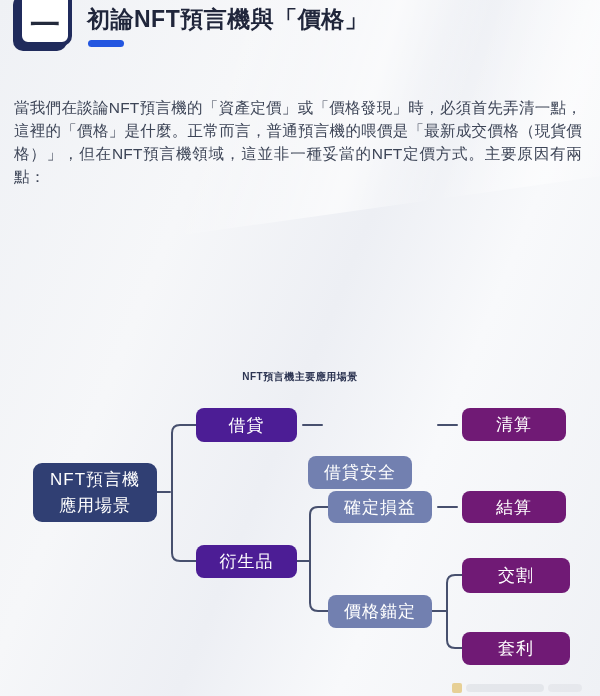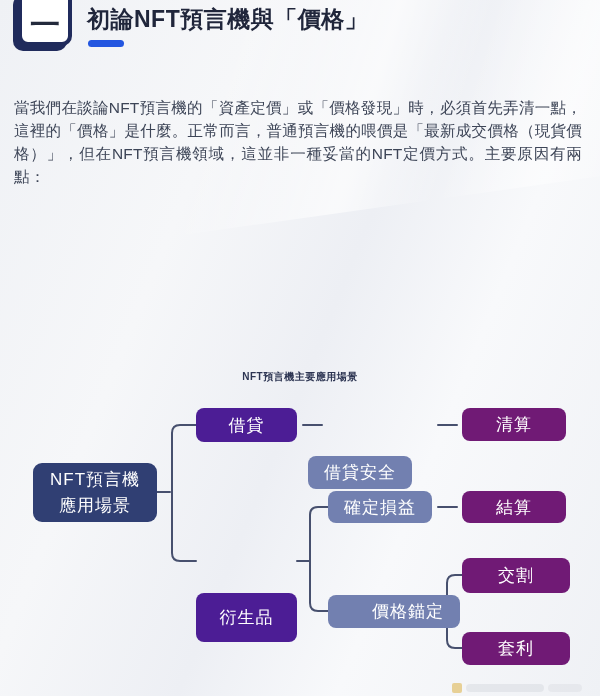--- a/index.html
+++ b/index.html
@@ -64,7 +64,7 @@
   .n-qingsuan    {left:462px;top:48px; width:104px;height:33px;}
   .n-quedingsunyi{left:328px;top:131px;width:104px;height:32px;}
   .n-jiesuan     {left:462px;top:131px;width:104px;height:32px;}
-  .n-yanshengpin {left:196px;top:185px;width:101px;height:49px;margin-top:48px;}
+  .n-yanshengpin {left:196px;top:185px;width:101px;height:33px;}
   .n-jiagemaoding{left:328px;top:235px;width:104px;height:33px;padding-left:28px;}
   .n-jiaoge      {left:462px;top:198px;width:108px;height:35px;}
   .n-taoli       {left:462px;top:272px;width:108px;height:33px;}

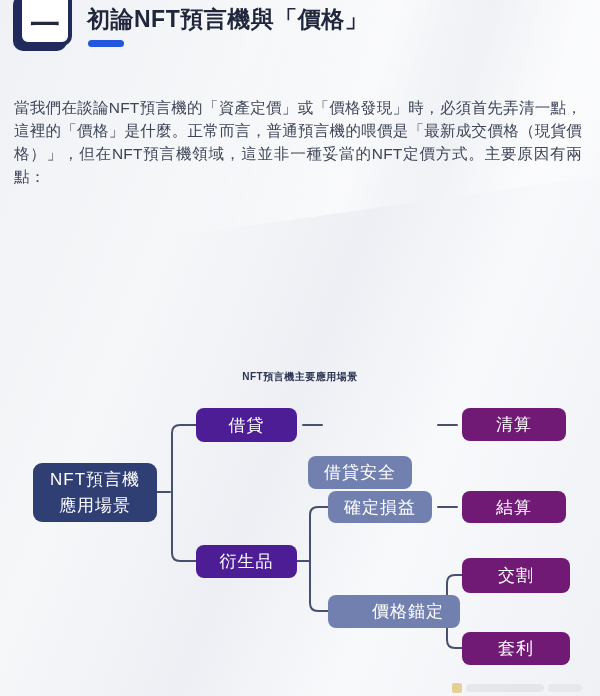--- a/index.html
+++ b/index.html
@@ -65,7 +65,7 @@
   .n-quedingsunyi{left:328px;top:131px;width:104px;height:32px;}
   .n-jiesuan     {left:462px;top:131px;width:104px;height:32px;}
   .n-yanshengpin {left:196px;top:185px;width:101px;height:33px;}
-  .n-jiagemaoding{left:328px;top:235px;width:104px;height:33px;padding-left:28px;}
+  .n-jiagemaoding{left:328px;top:235px;width:104px;height:33px;}
   .n-jiaoge      {left:462px;top:198px;width:108px;height:35px;}
   .n-taoli       {left:462px;top:272px;width:108px;height:33px;}
 

